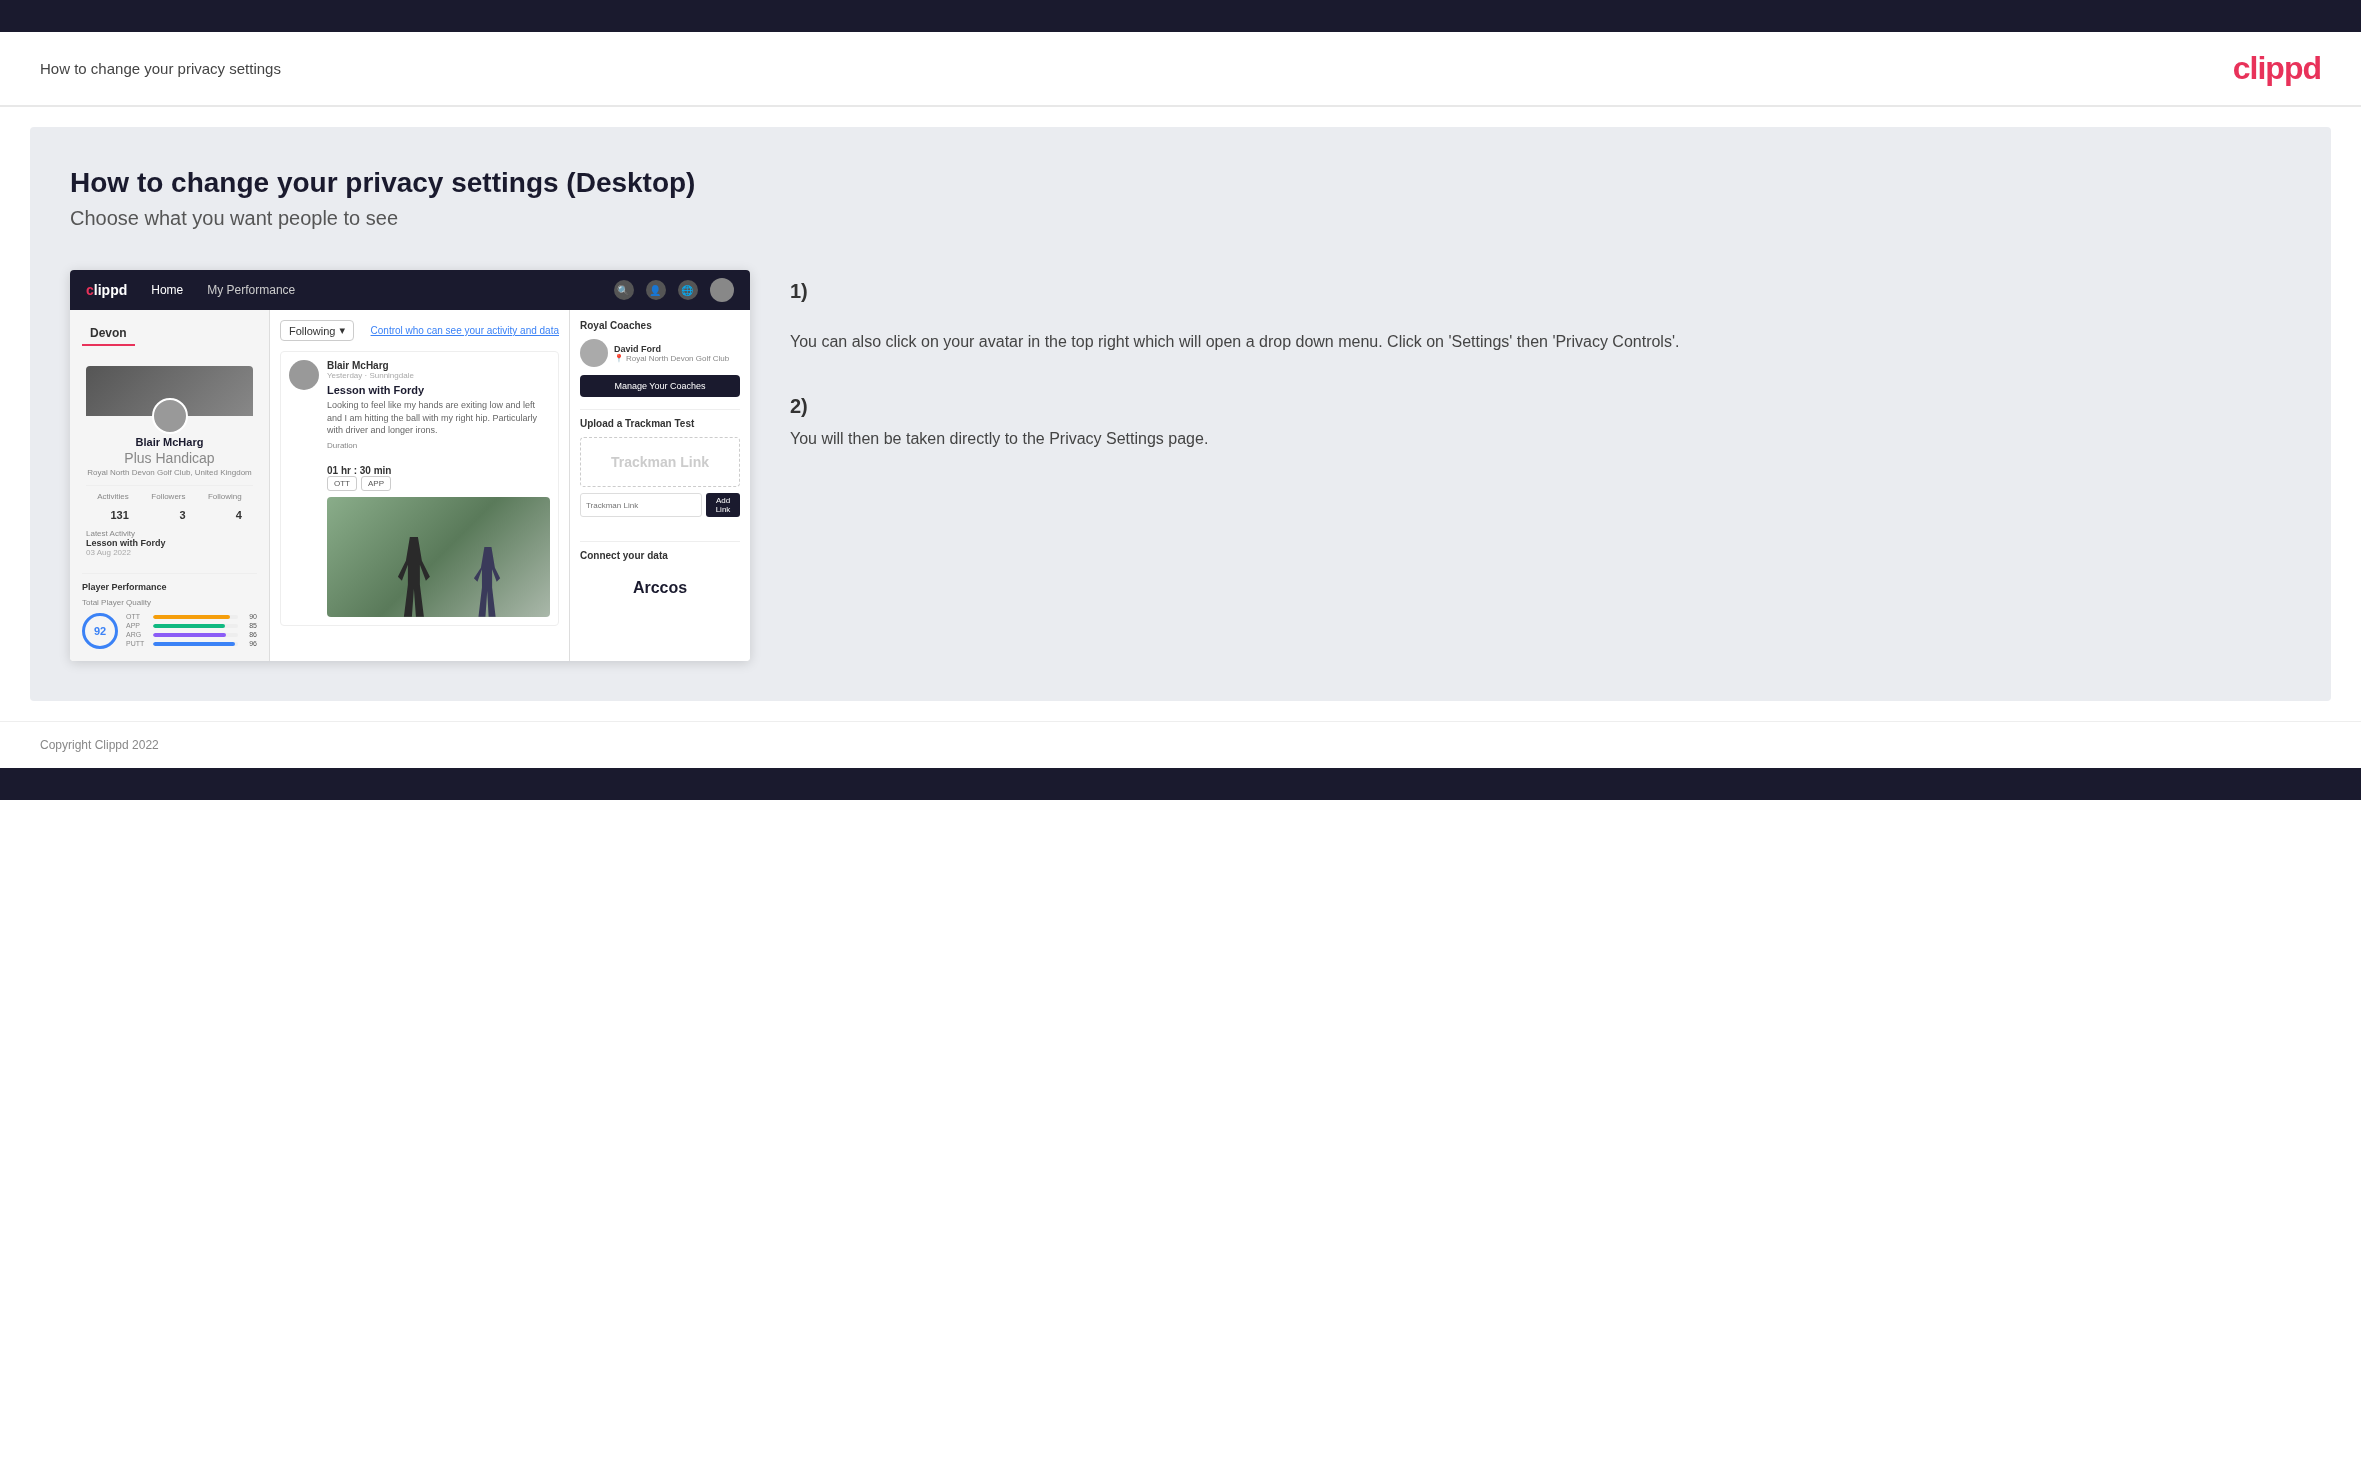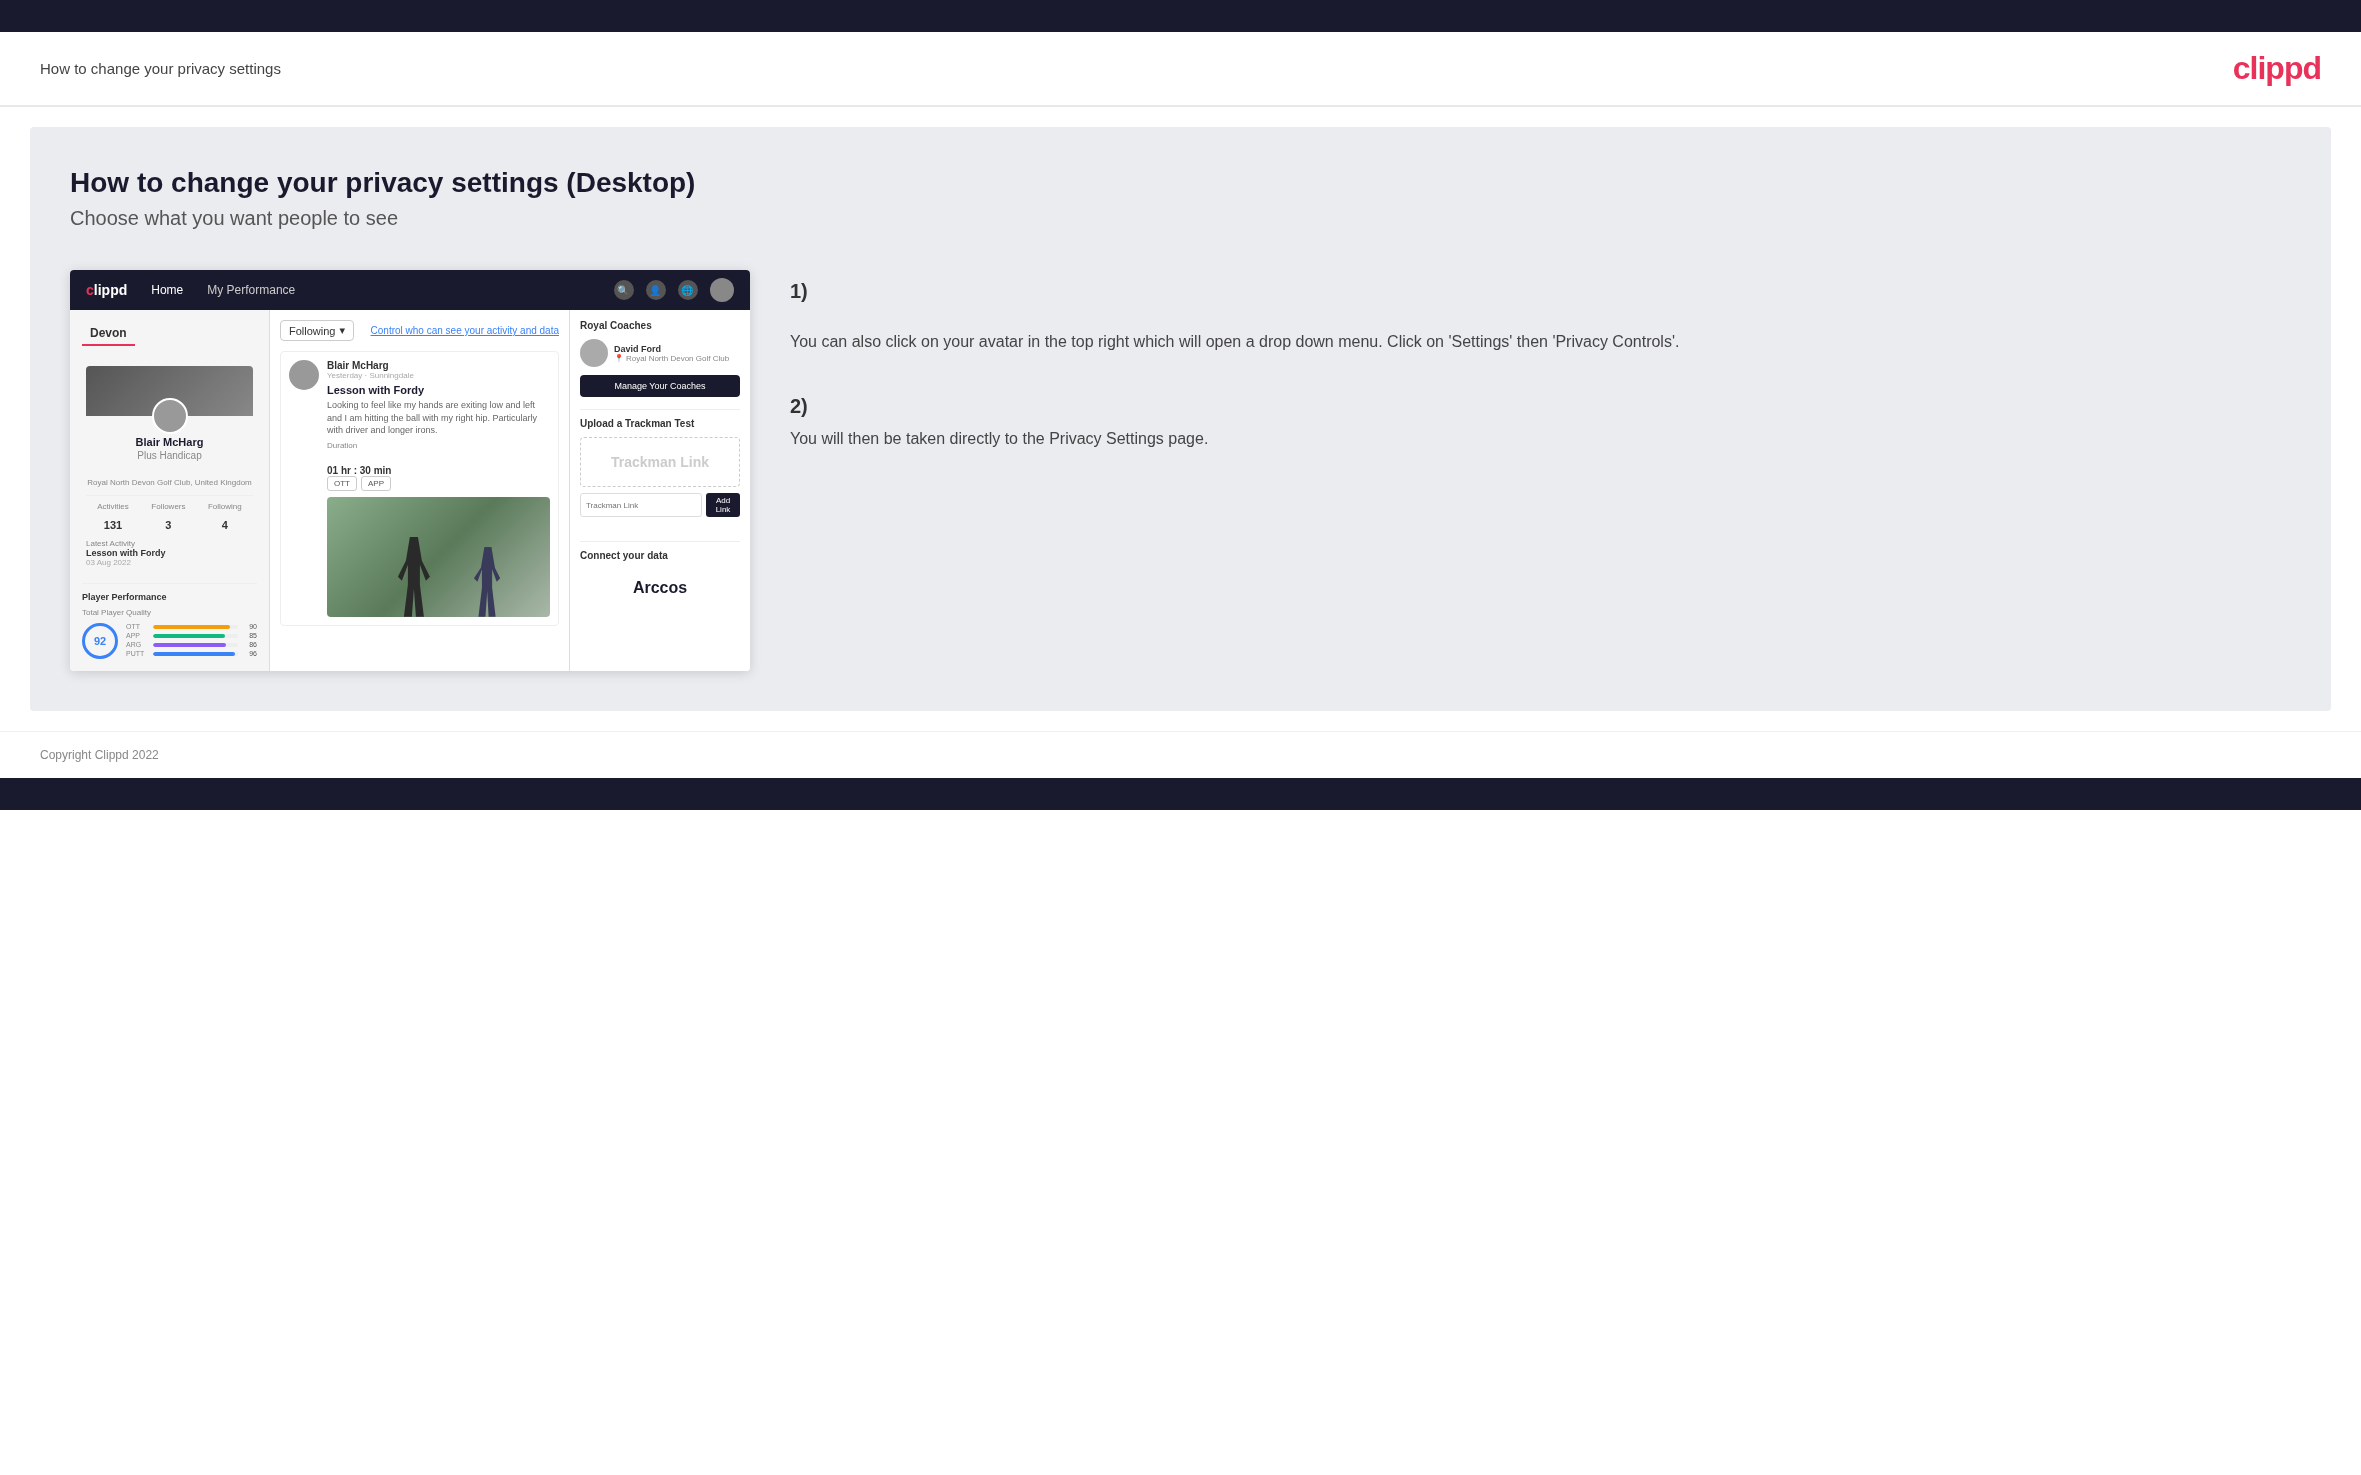--- a/index.html
+++ b/index.html
@@ -164,9 +164,9 @@
       margin-bottom: 2px;
     }
     .profile-handicap {
-      font-size: 10px;
+      font-size: 14px;
       color: #888;
-      margin-bottom: 17px;
+      margin-bottom: 2px;
     }
     .profile-club {
       font-size: 8px;

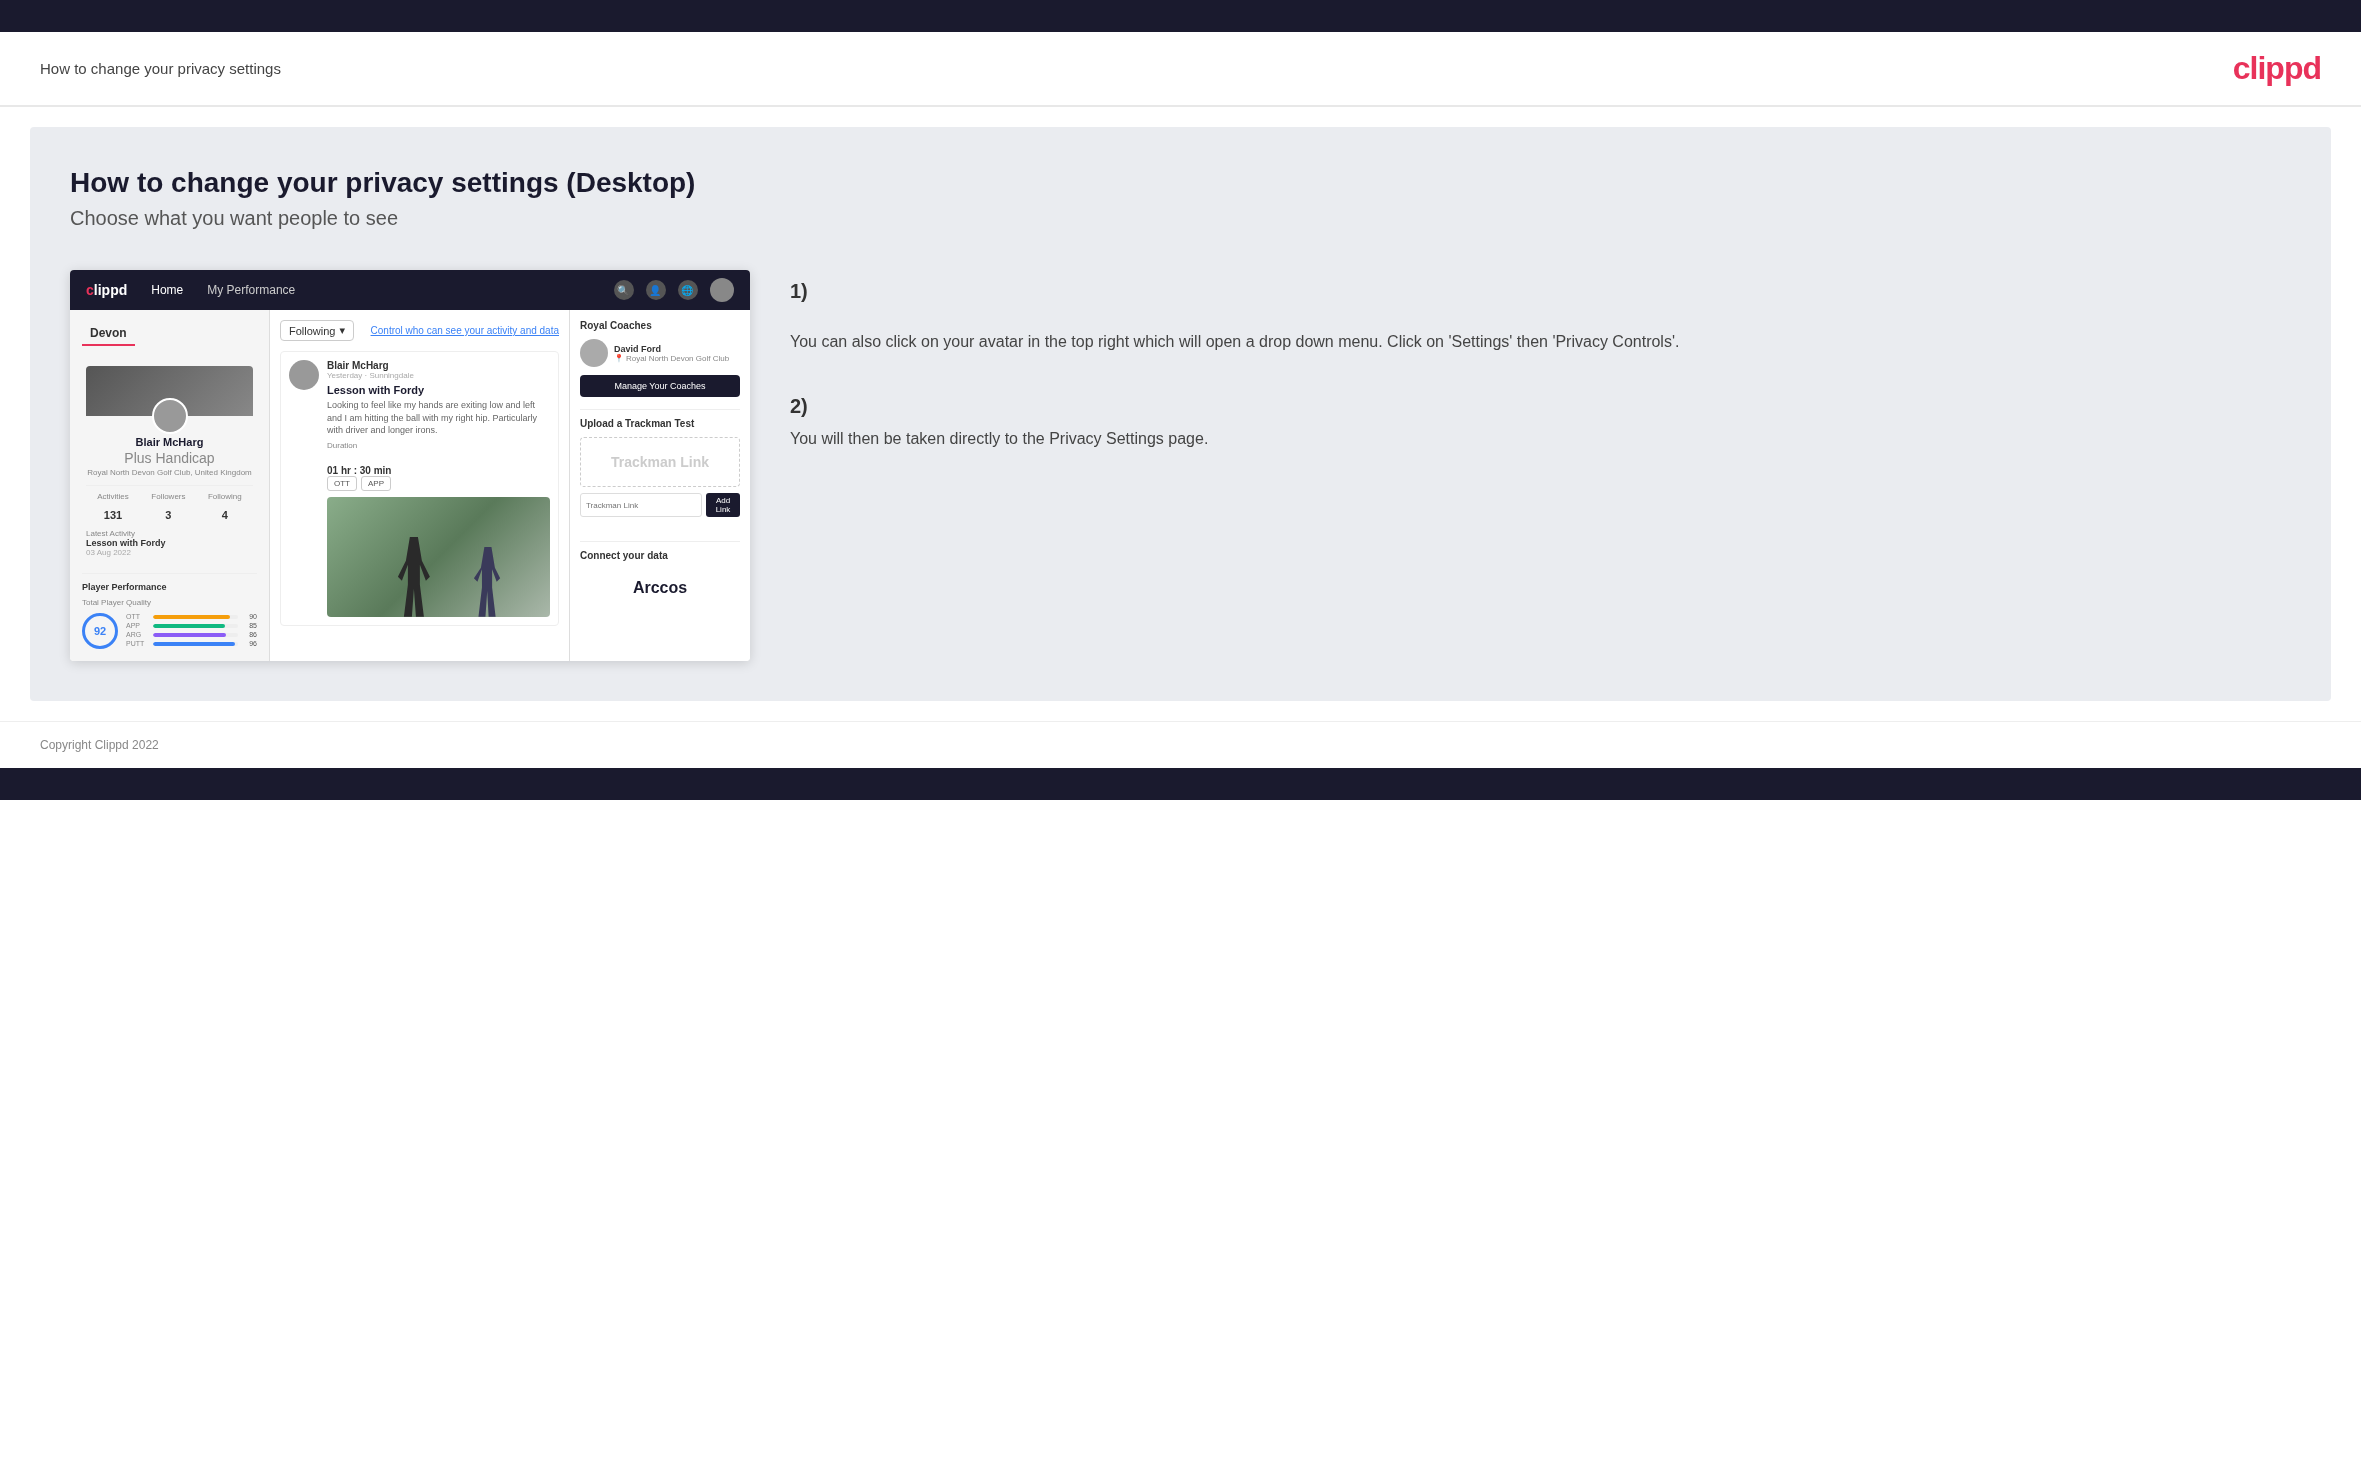--- a/index.html
+++ b/index.html
@@ -180,7 +180,7 @@
       padding-top: 6px;
       margin-bottom: 8px;
     }
-    .stat-item { text-align: center; }
+    .stat-item { text-align: right; }
     .stat-label { font-size: 8px; color: #888; }
     .stat-value { font-size: 11px; font-weight: bold; color: #333; margin-top: 8px; }
 

